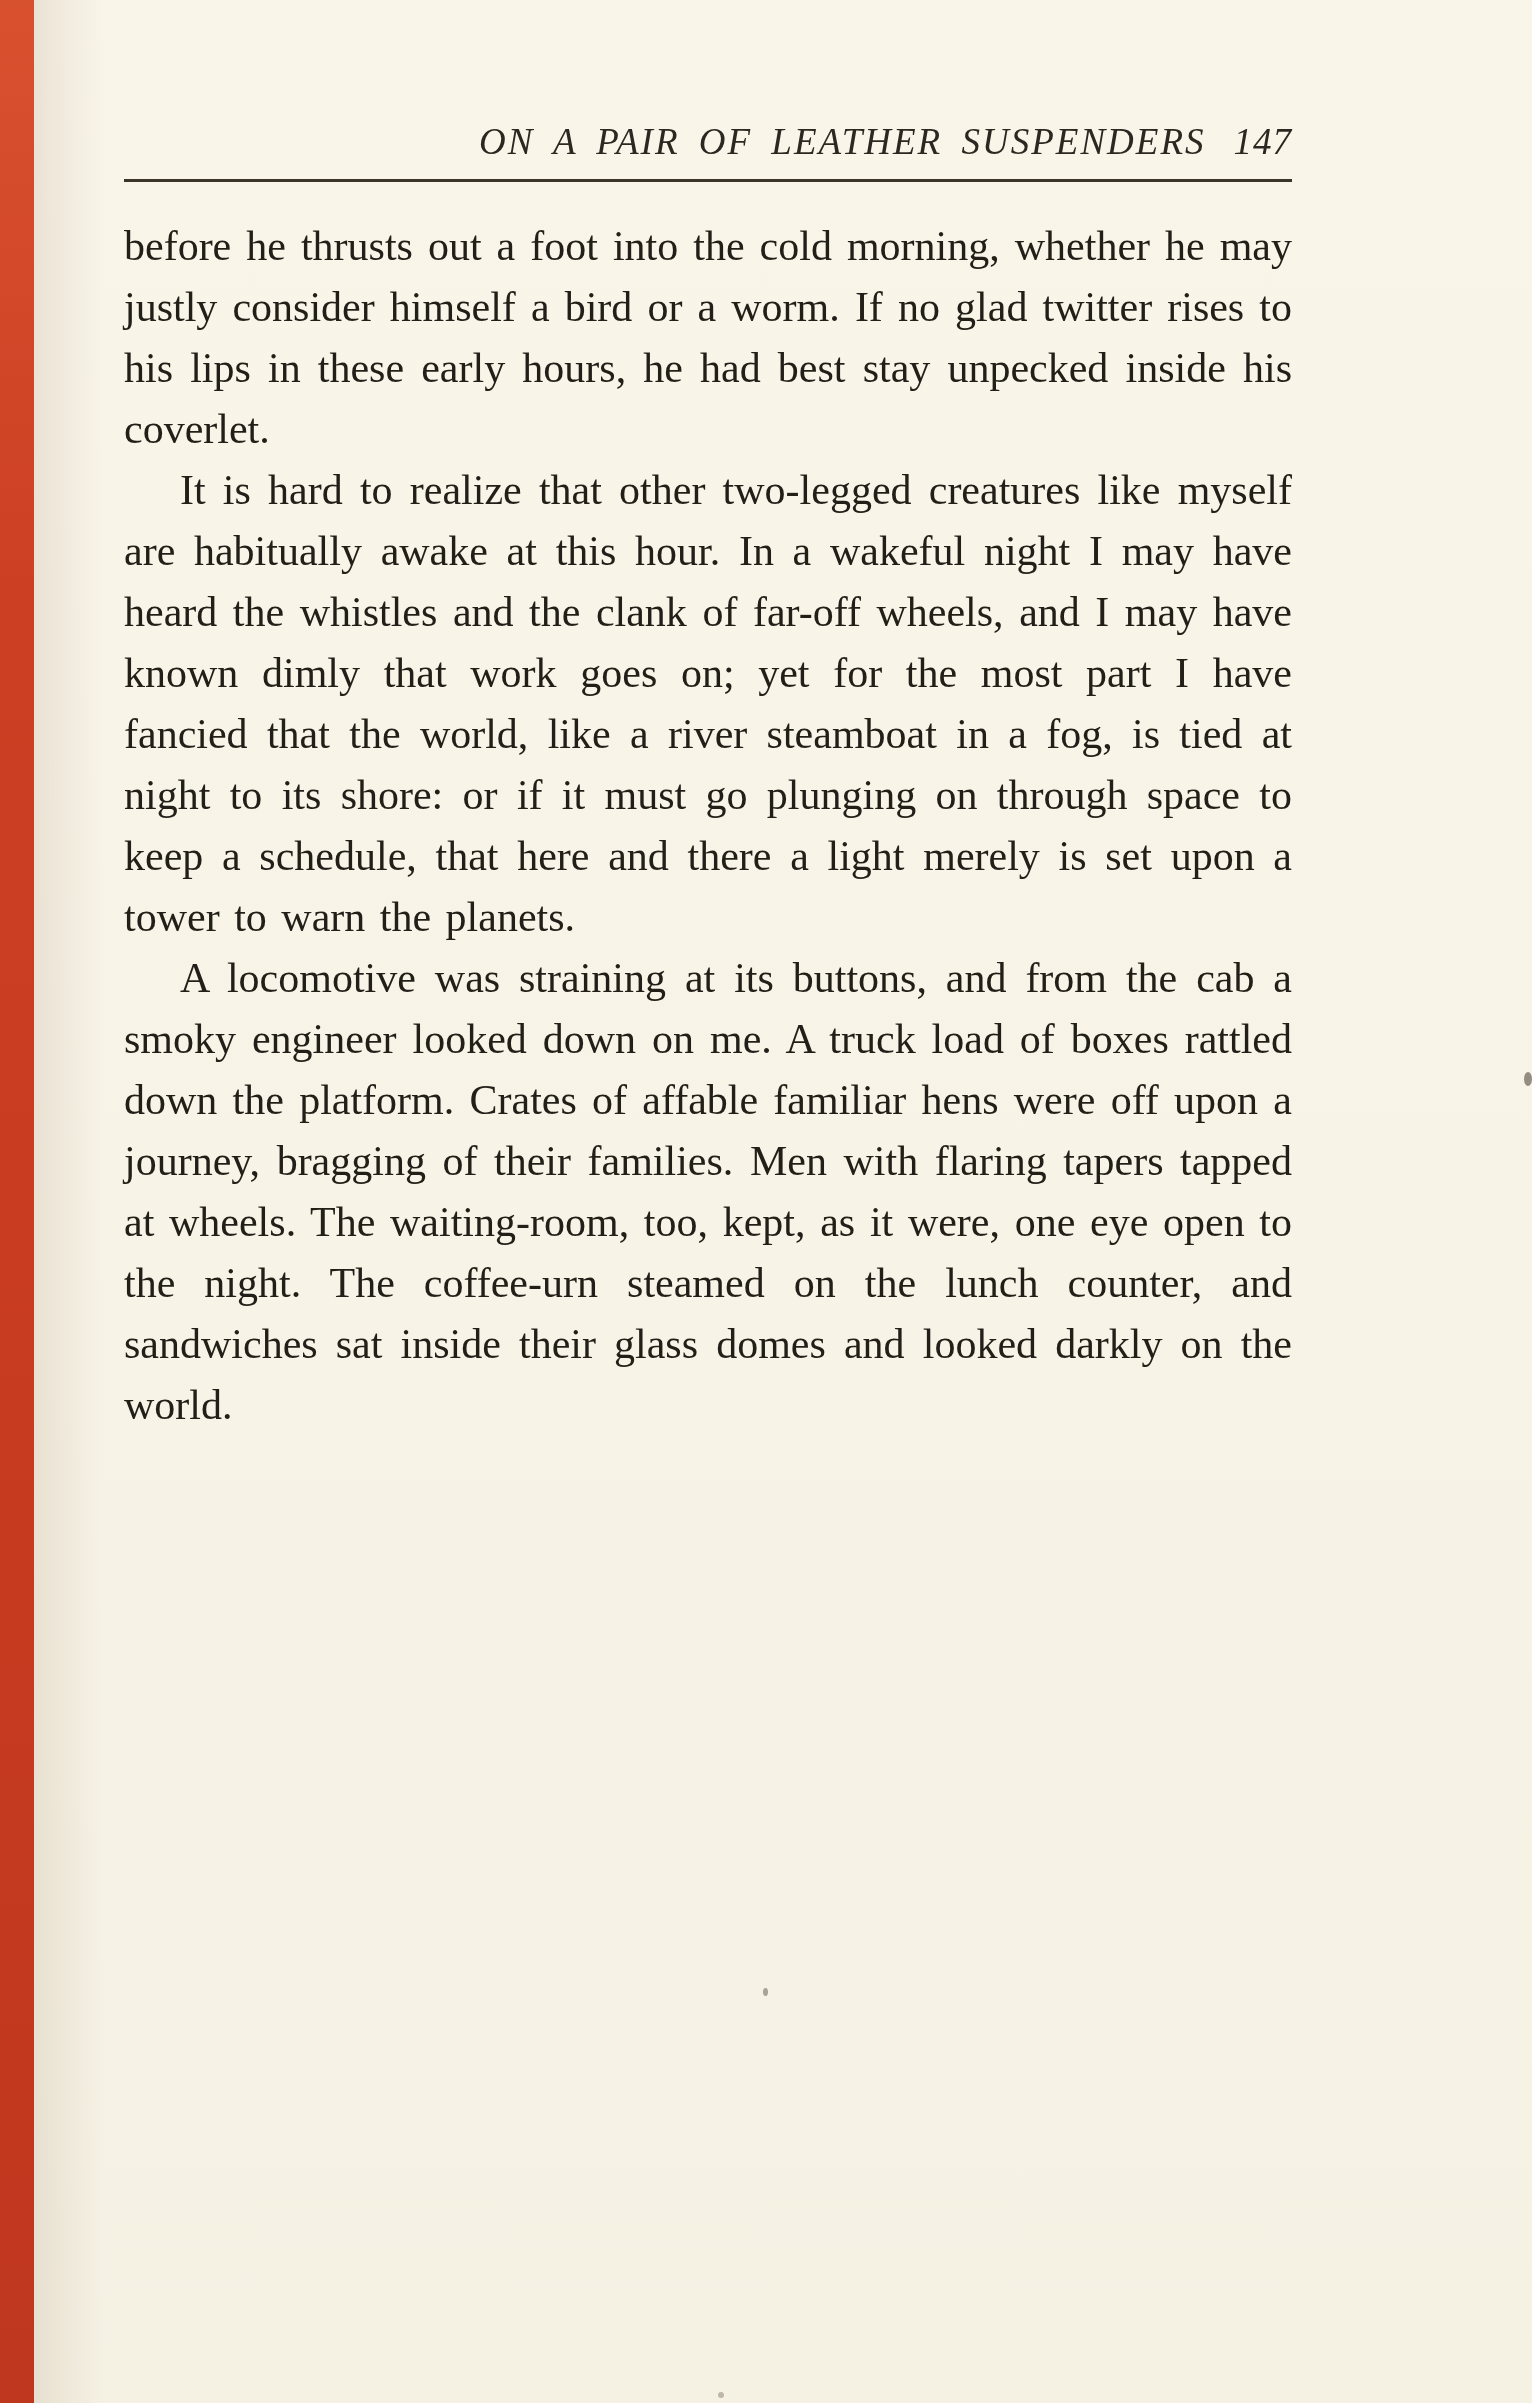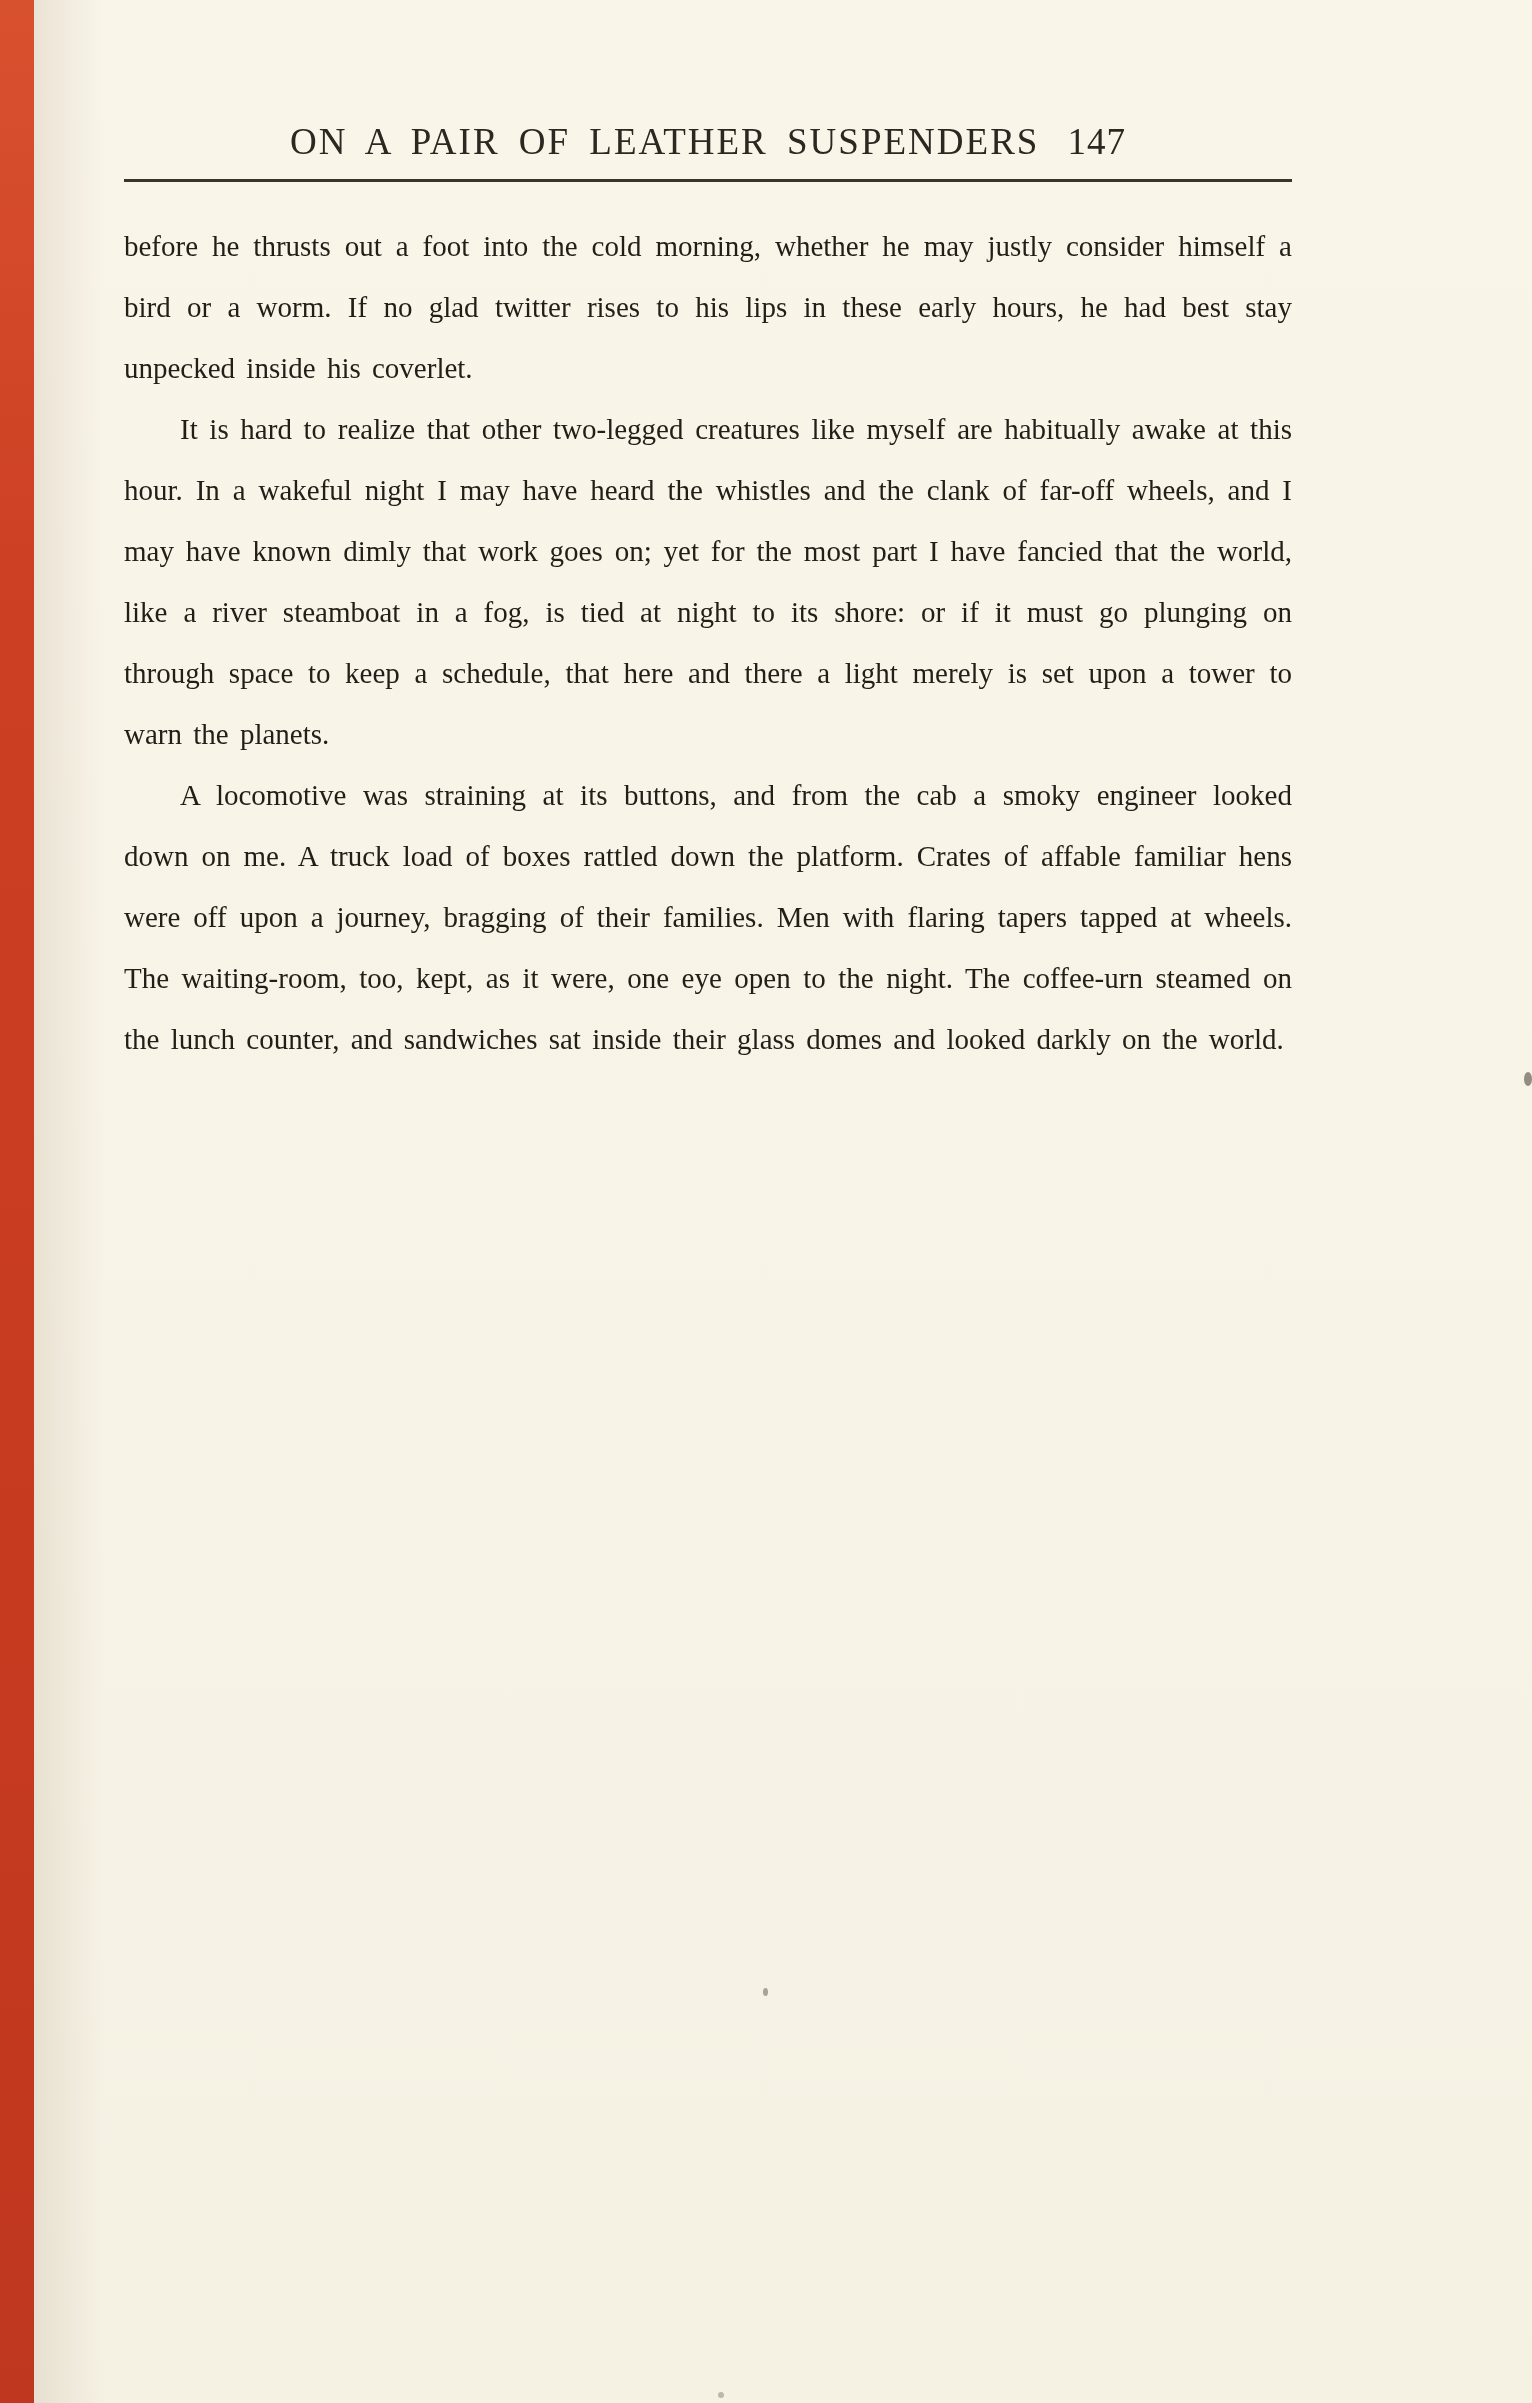--- a/index.html
+++ b/index.html
@@ -47,7 +47,8 @@
   }
 
   .running-head {
-    text-align: center;
+    text-align: right;
+    font-style: italic;
     font-size: 37px;
     letter-spacing: 2px;
     word-spacing: 8px;

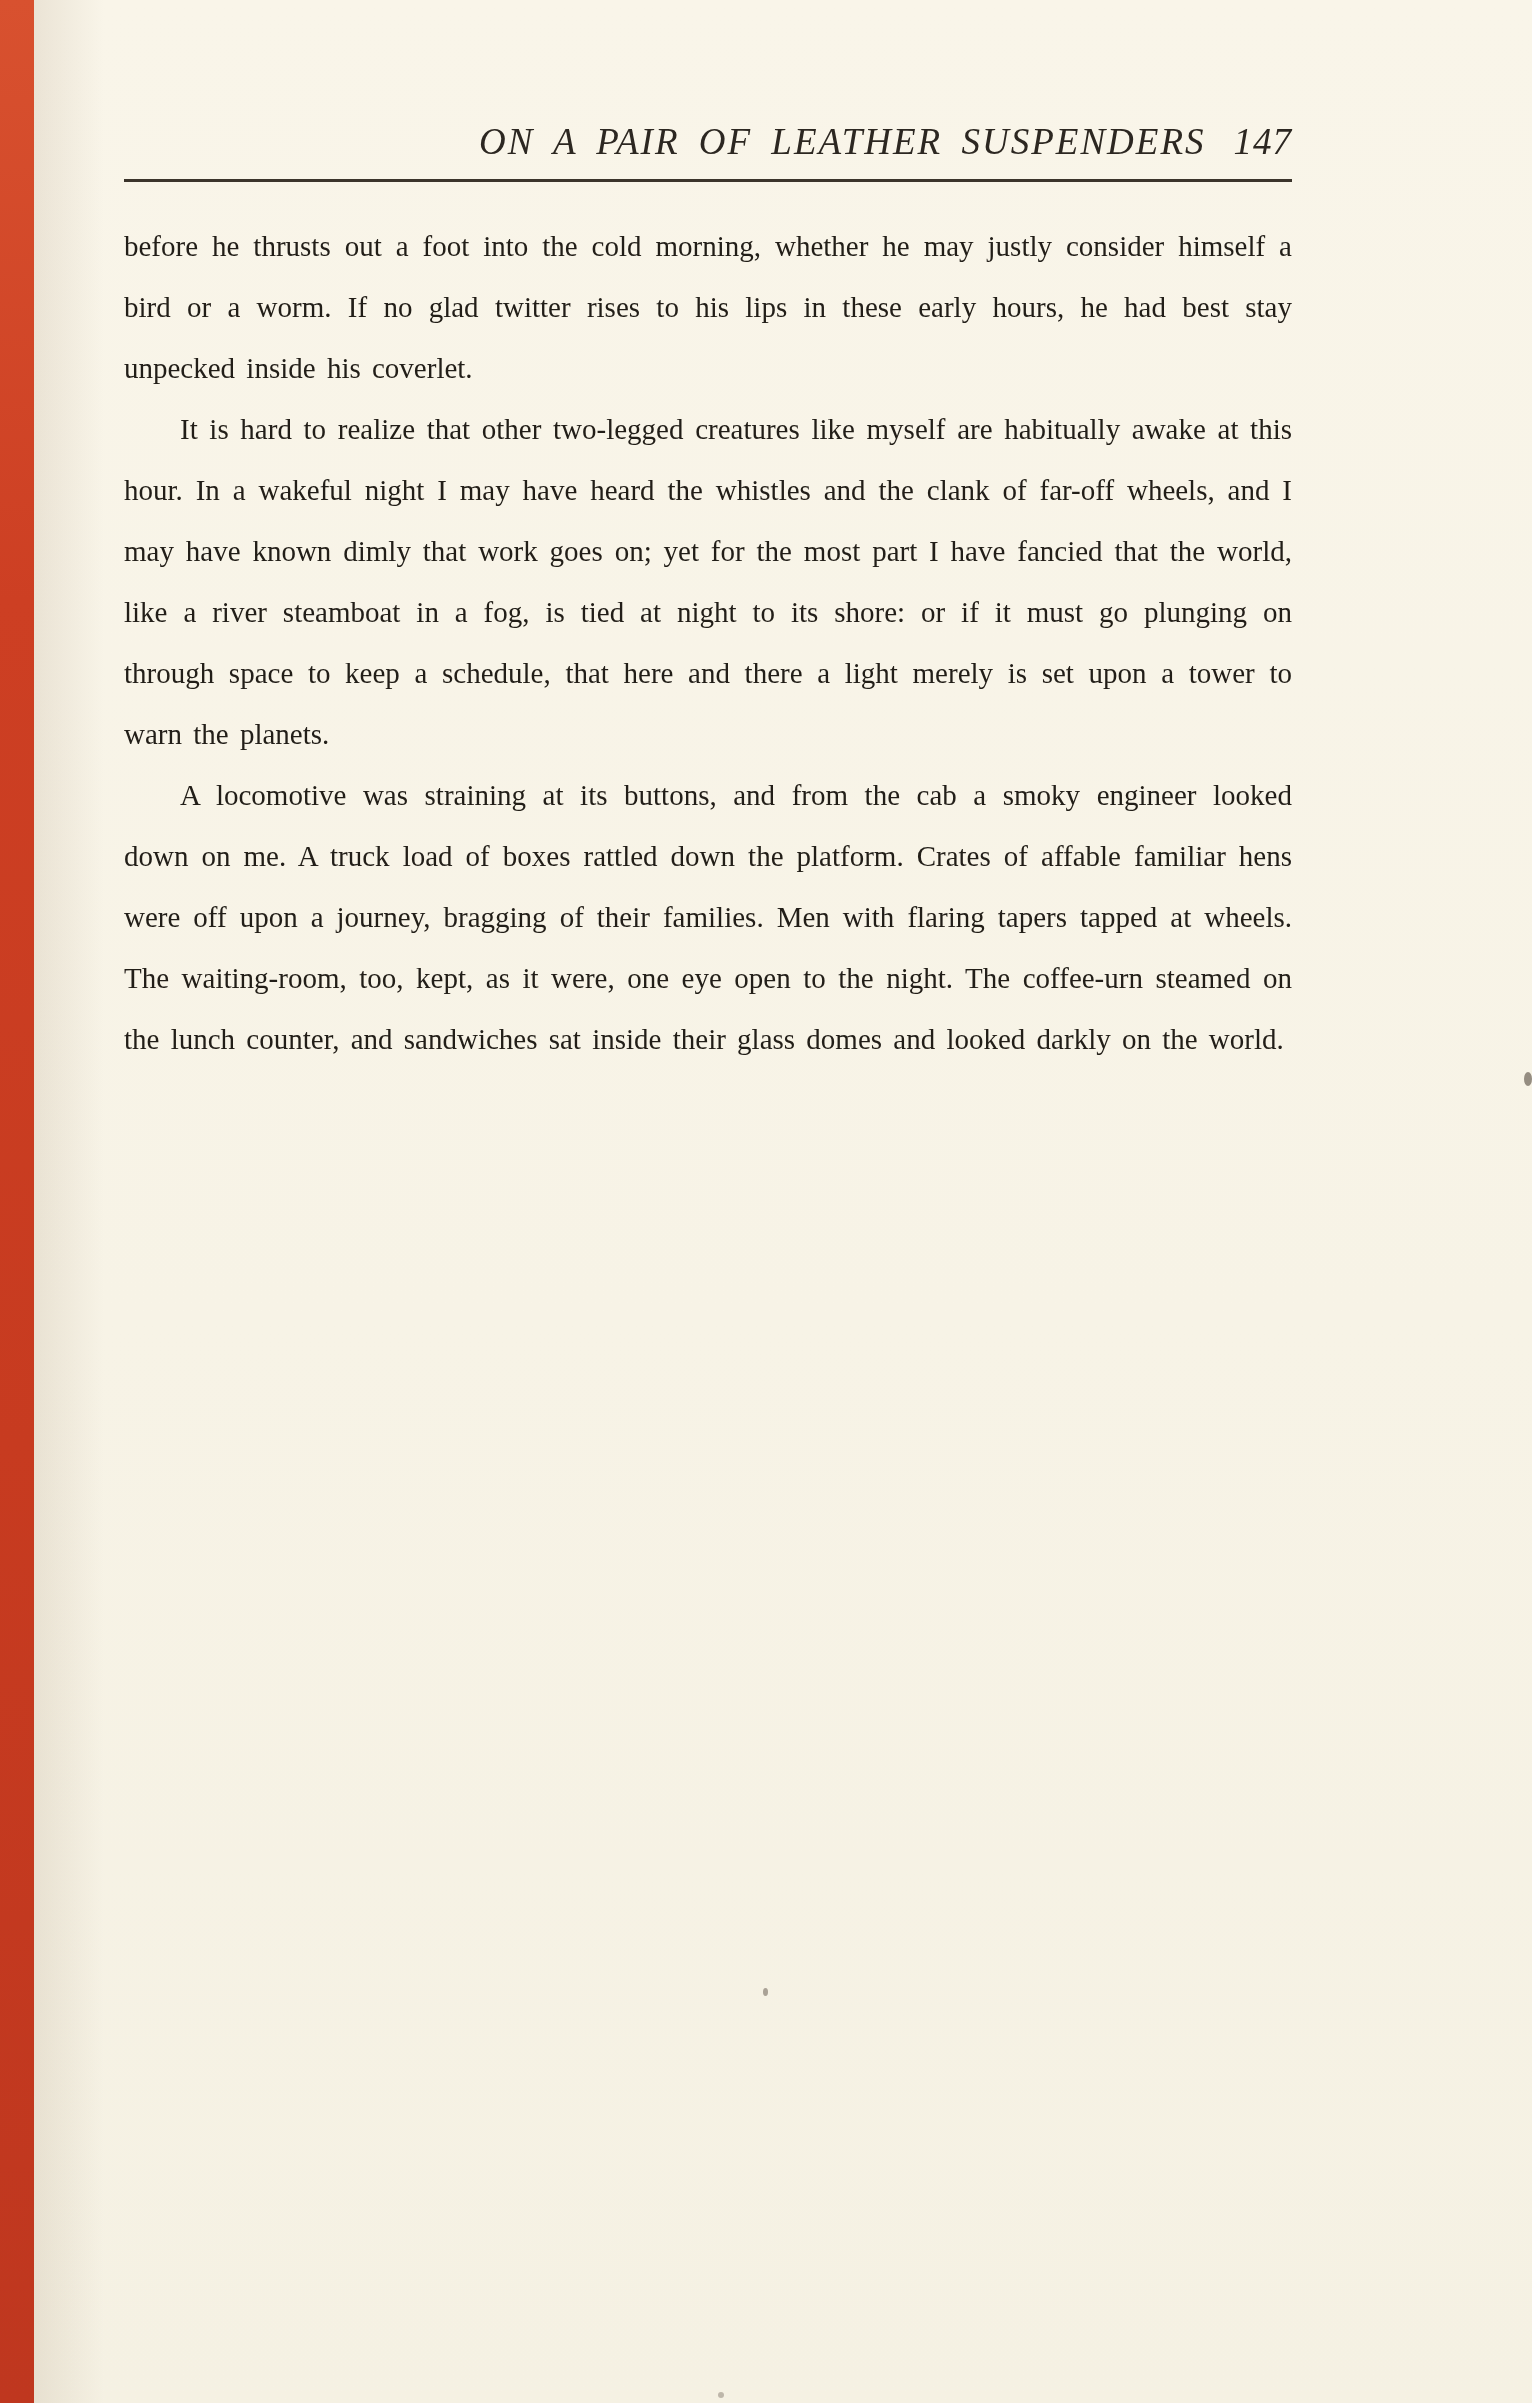--- a/index.html
+++ b/index.html
@@ -69,7 +69,7 @@
 
   .body-text {
     margin-top: 34px;
-    font-size: 29px;
+    font-size: 42px;
     line-height: 61px;
     text-align: justify;
     color: #221e18;

